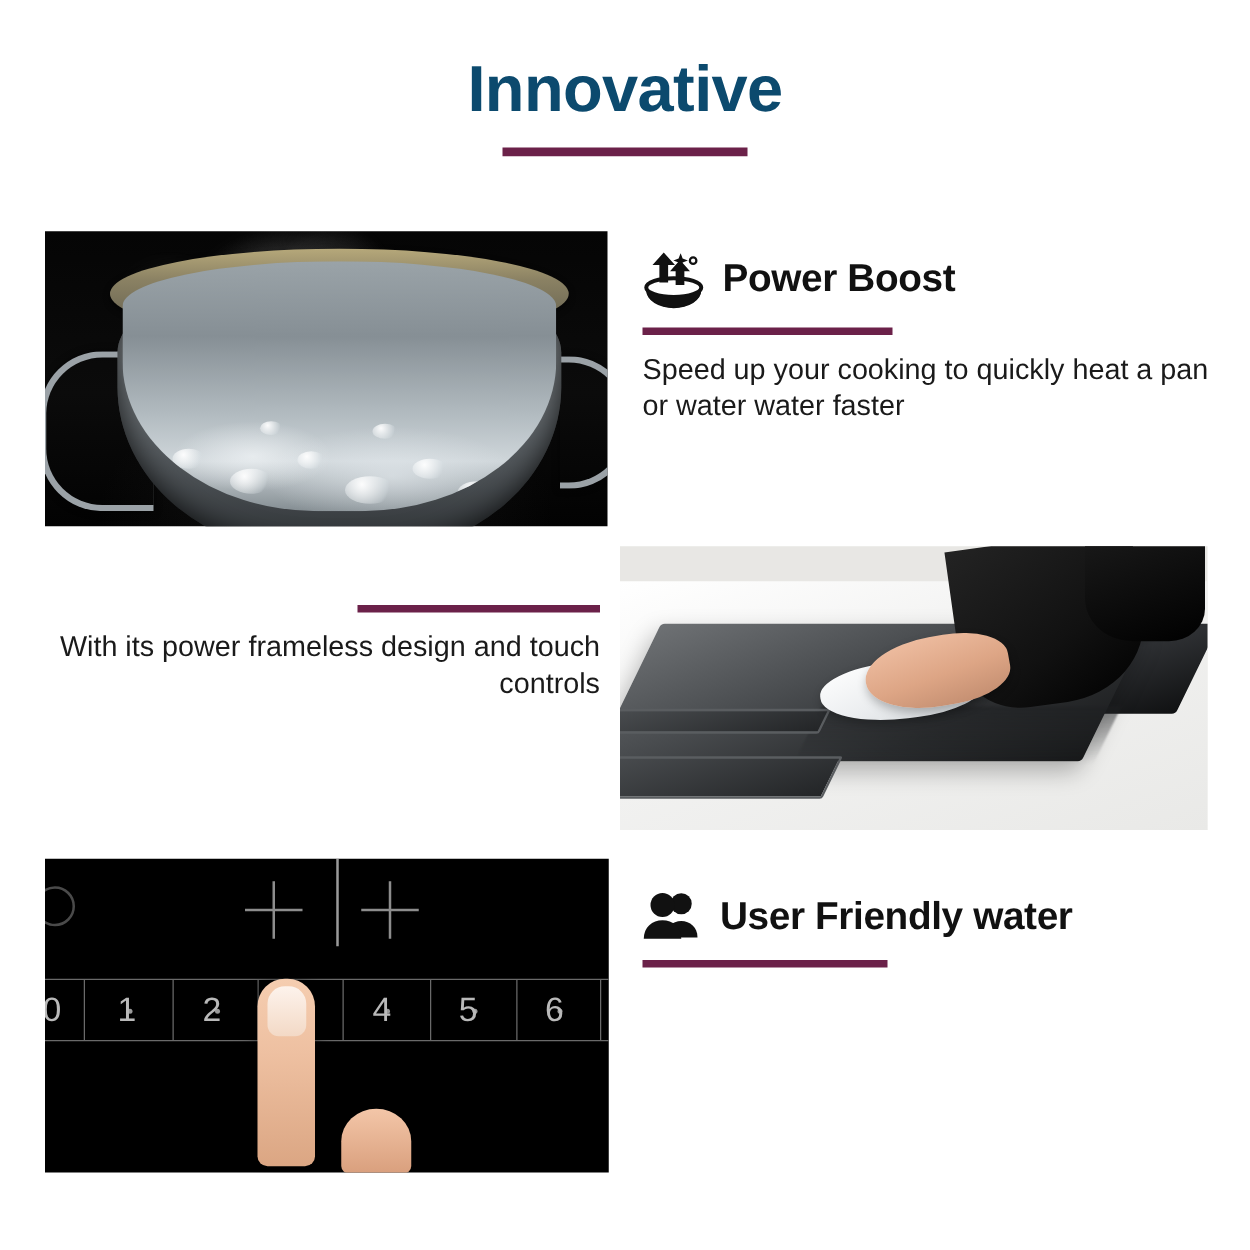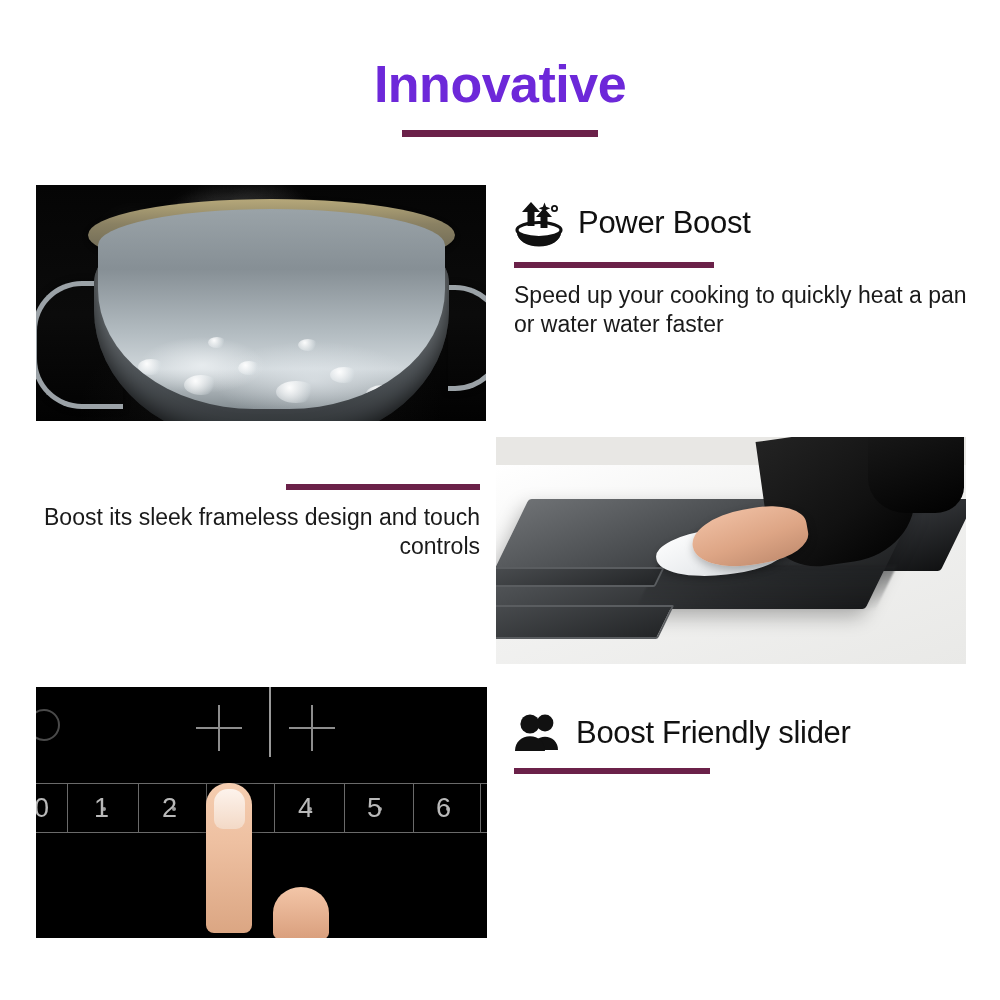--- a/index.html
+++ b/index.html
@@ -25,11 +25,11 @@
   }
   .page-title {
     margin: 0;
-    padding-top: 54px;
+    padding-top: 42px;
     font-size: 52px;
     font-weight: bold;
     letter-spacing: -0.5px;
-    color: #6d28d9;
+    color: #0c4a6e;
     font-family: "Liberation Sans", sans-serif;
   }
   .title-rule {

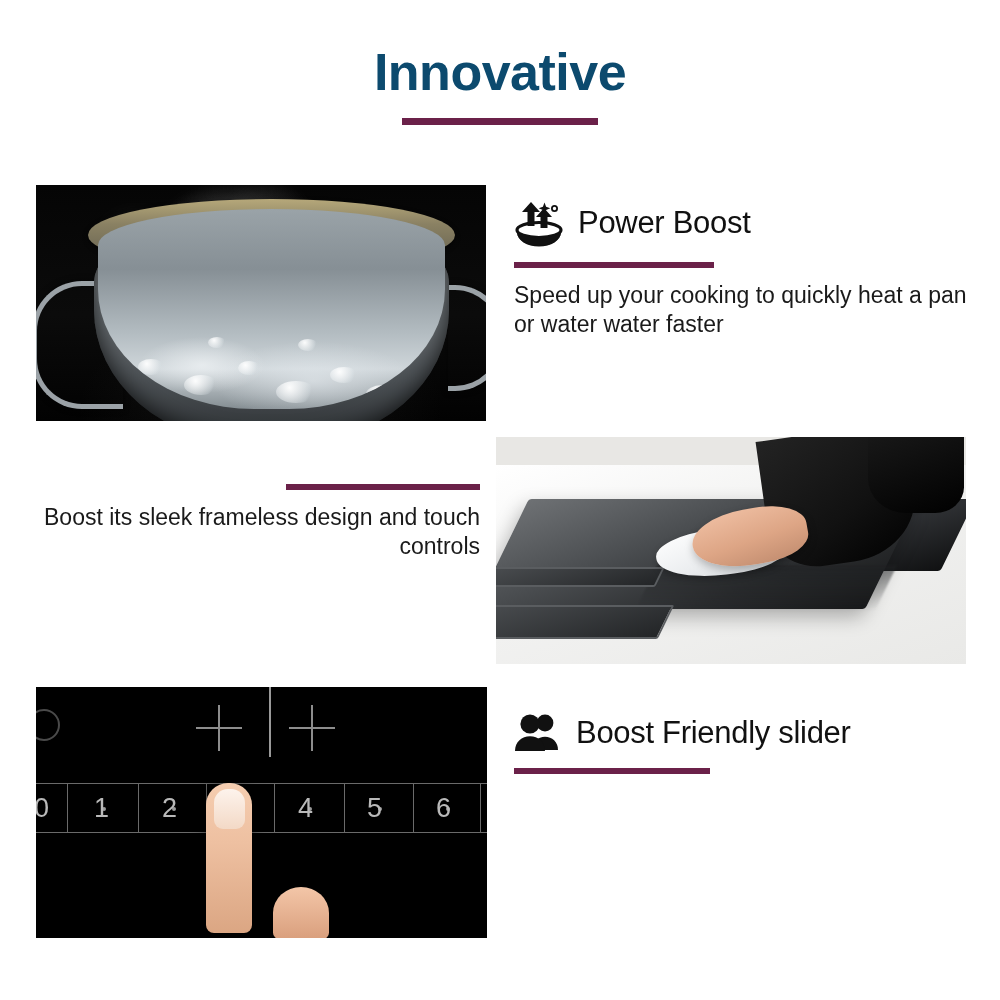--- a/index.html
+++ b/index.html
@@ -63,7 +63,7 @@
   }
   .feature-title {
     font-size: 31px;
-    font-weight: normal;
+    font-weight: bold;
     color: #111111;
     line-height: 1.05;
     white-space: nowrap;

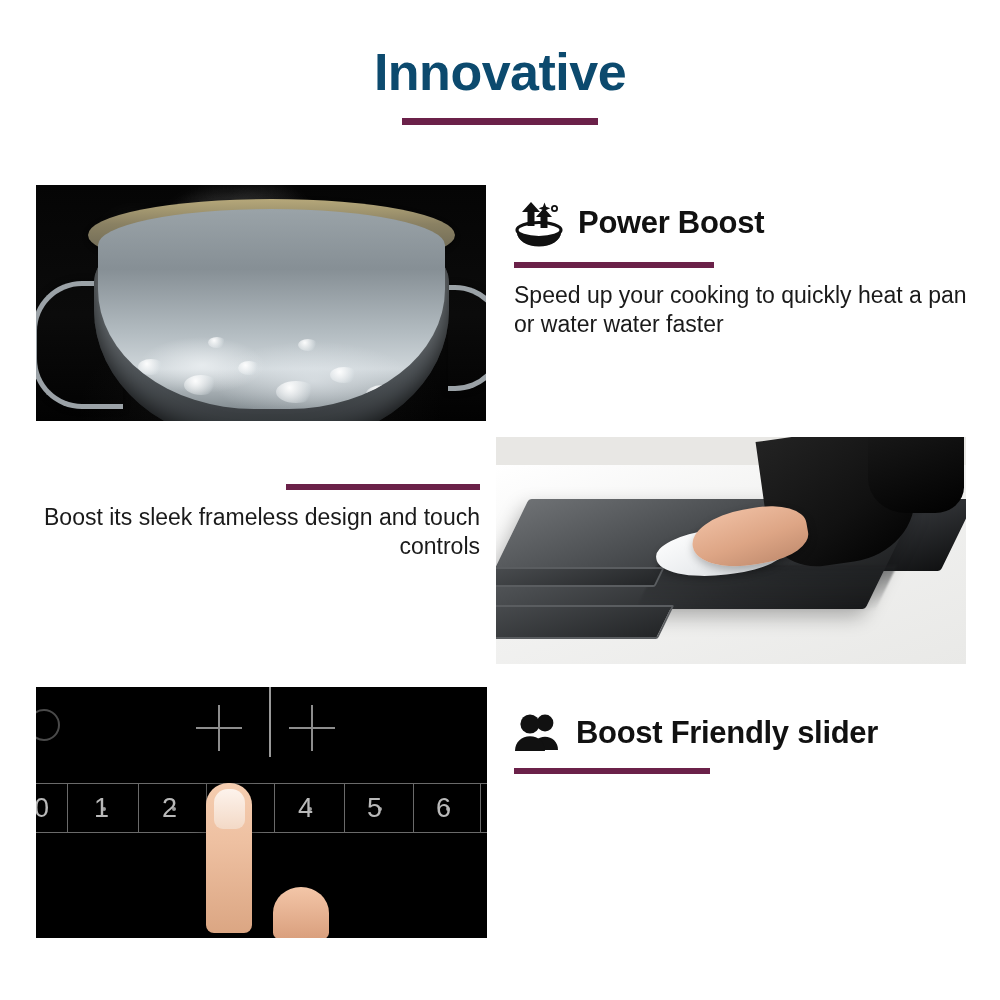--- a/index.html
+++ b/index.html
@@ -373,7 +373,7 @@
 
 <div class="feature" id="feature-easy-clean">
   <div class="feature-rule"></div>
-  <div class="feature-body">Boost its sleek frameless design and touch controls</div>
+  <div class="feature-body">With its power frameless design and touch controls</div>
 </div>
 
 <div class="photo ctrl-scene" id="photo-slider-controls">

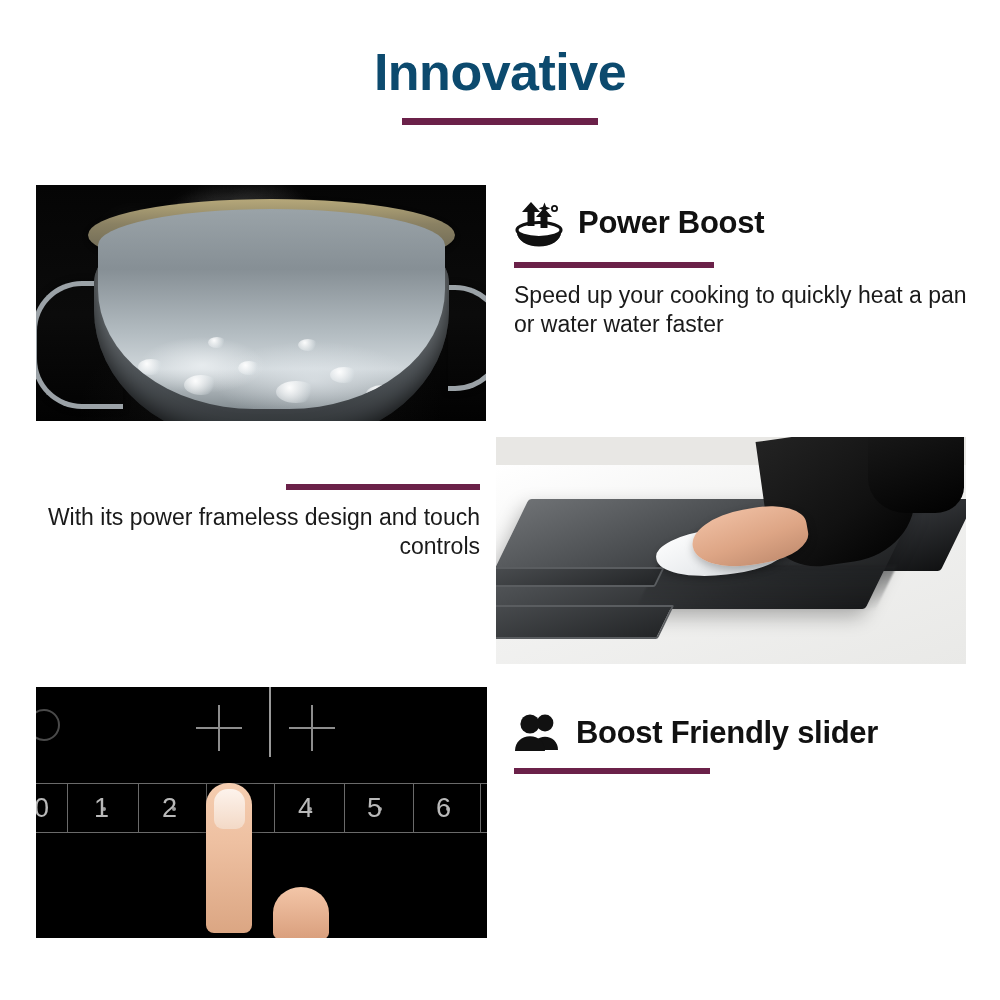--- a/index.html
+++ b/index.html
@@ -423,7 +423,7 @@
         <path d="M1 39 c0 -9.2 6.8 -14.8 15 -14.8 c8.2 0 15 5.6 15 14.8 z" fill="#111"></path>
       </svg>
     </span>
-    <span class="feature-title">Boost Friendly slider</span>
+    <span class="feature-title">User Friendly water</span>
   </div>
   <div class="feature-rule"></div>
 </div>

